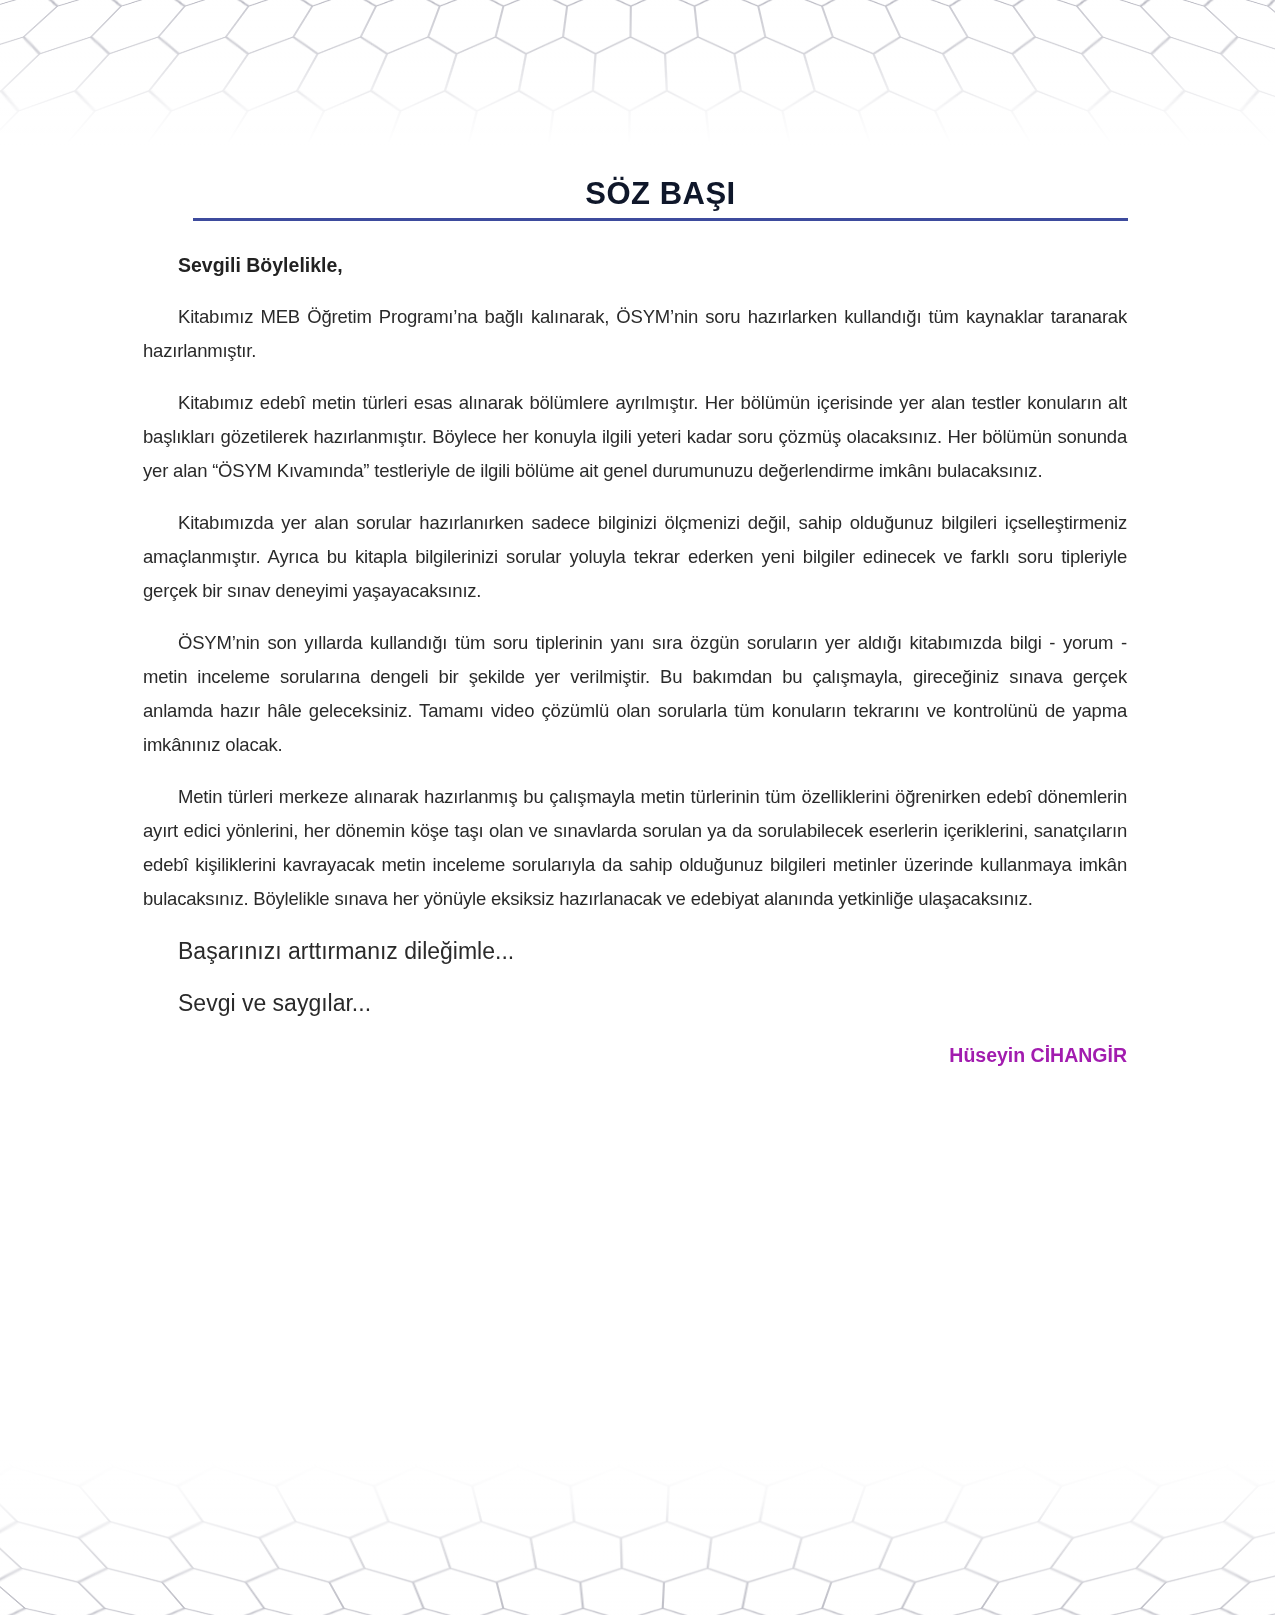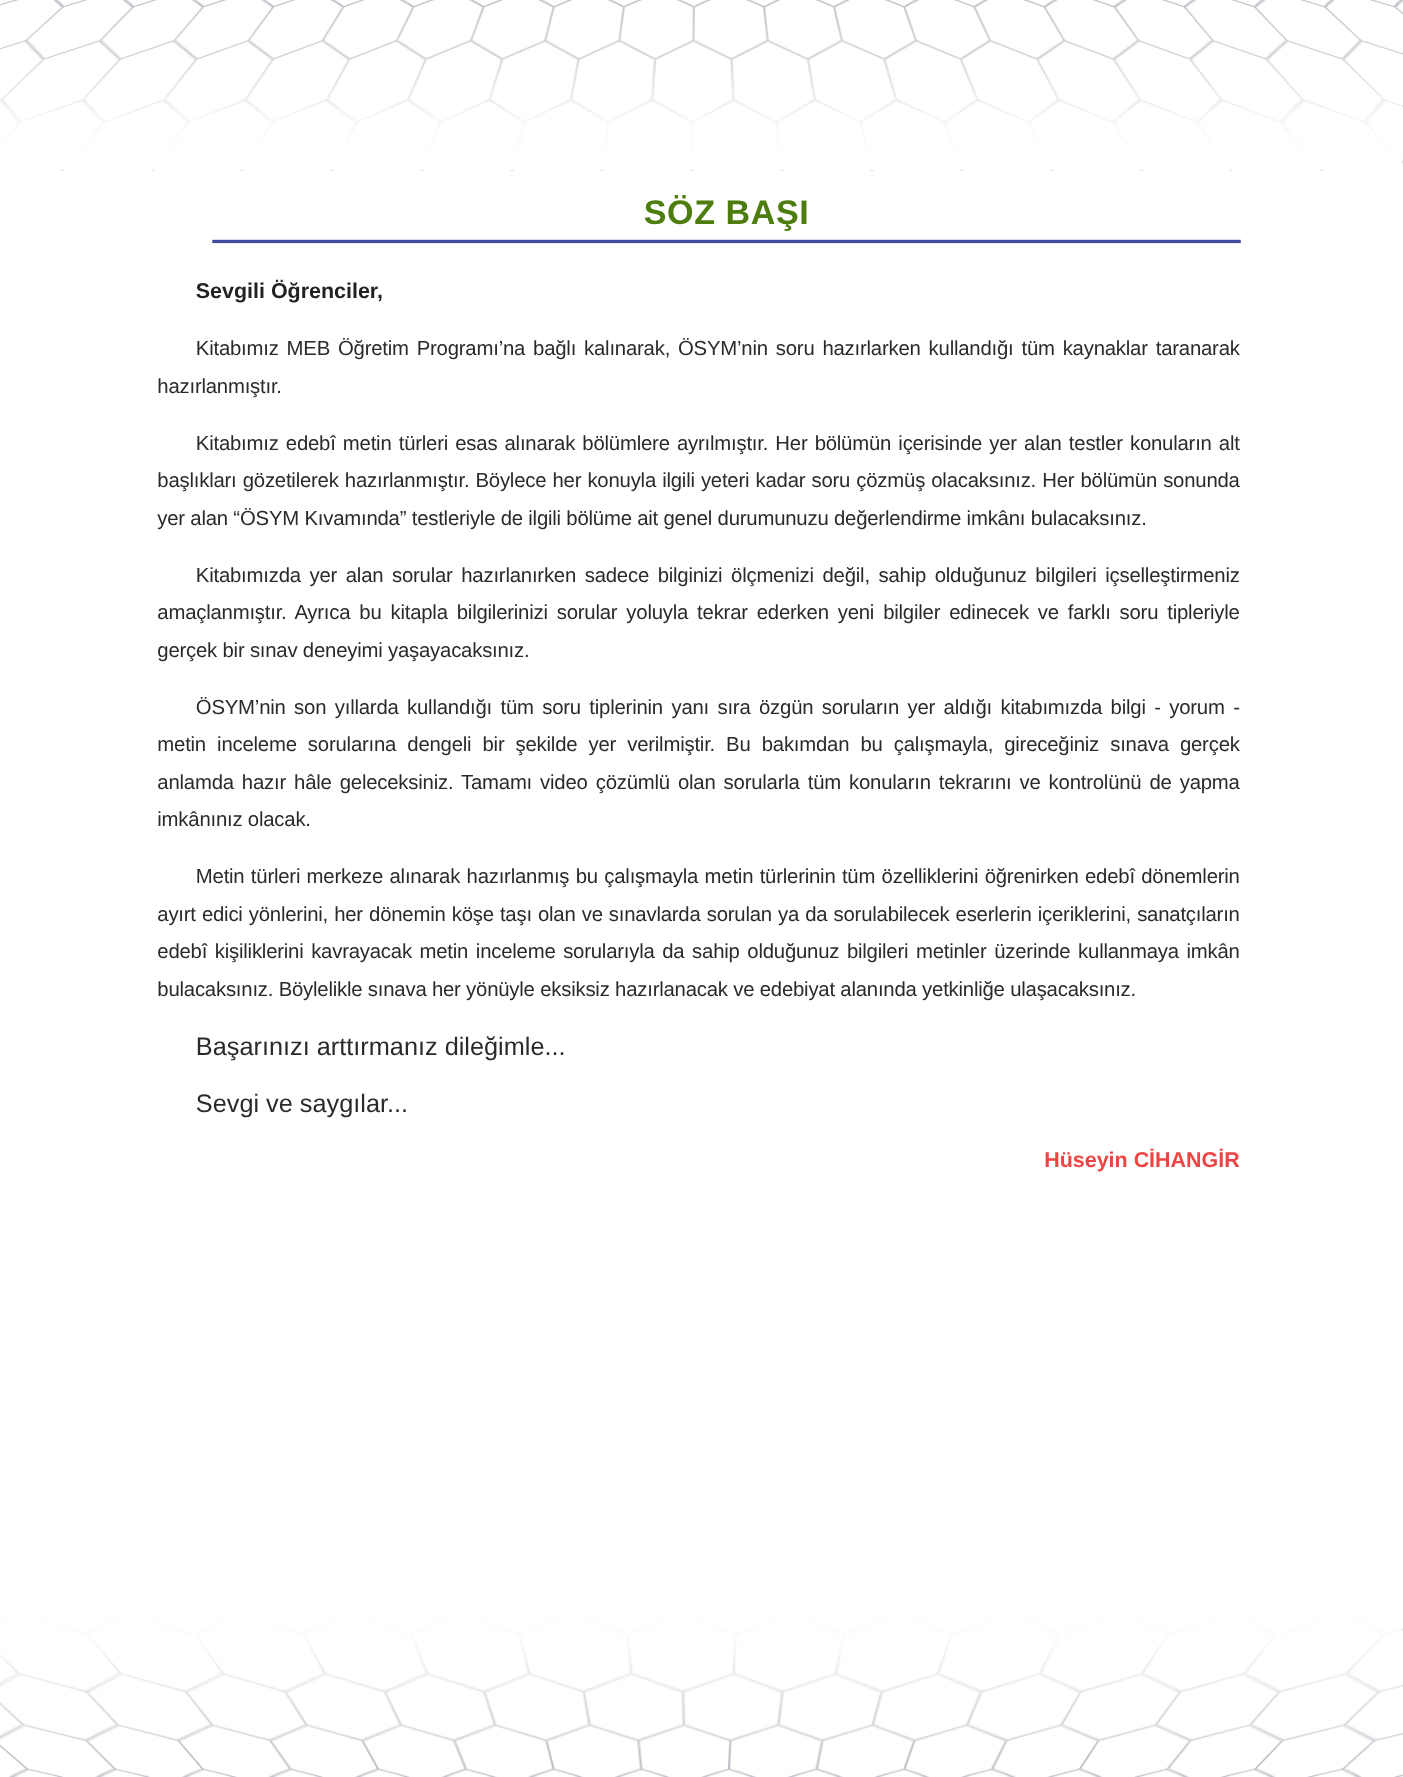--- a/index.html
+++ b/index.html
@@ -77,7 +77,7 @@
     line-height: 32px;
     font-weight: bold;
     letter-spacing: 0.5px;
-    color: #4d7c0f;
+    color: #0f172a;
   }
   .title-rule {
     height: 3px;

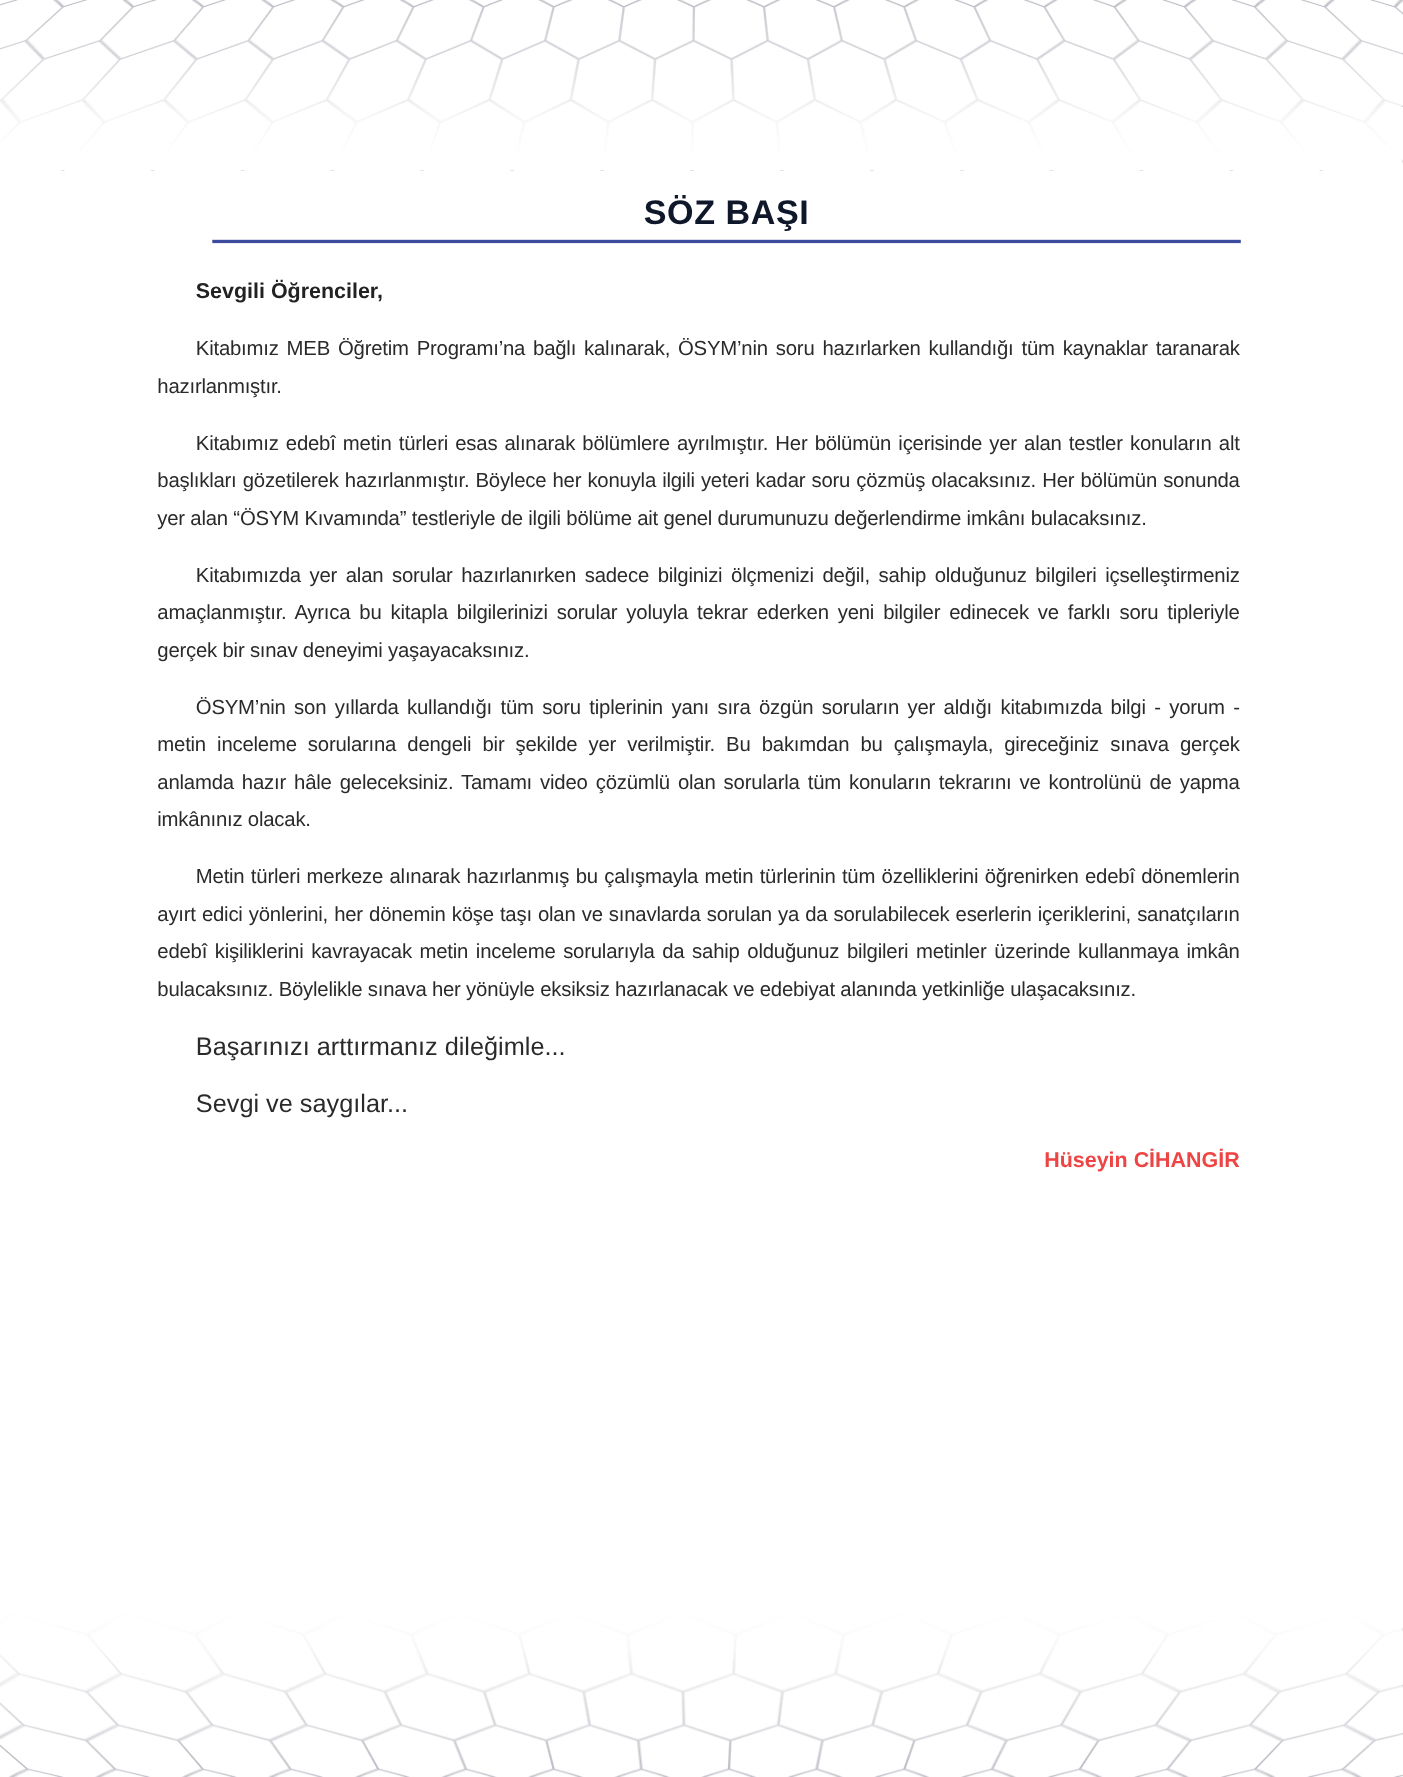--- a/index.html
+++ b/index.html
@@ -157,7 +157,7 @@
       <div class="title-rule"></div>
     </header>
 
-    <p class="salutation">Sevgili Öğrenciler,</p>
+    <p class="salutation">Sevgili Böylelikle,</p>
 
     <p class="par">Kitabımız MEB Öğretim Programı’na bağlı kalınarak, ÖSYM’nin soru hazırlarken kullandığı tüm kaynaklar taranarak hazırlanmıştır.</p>
     <p class="par">Kitabımız edebî metin türleri esas alınarak bölümlere ayrılmıştır. Her bölümün içerisinde yer alan testler konuların alt başlıkları gözetilerek hazırlanmıştır. Böylece her konuyla ilgili yeteri kadar soru çözmüş olacaksınız. Her bölümün sonunda yer alan “ÖSYM Kıvamında” testleriyle de ilgili bölüme ait genel durumunuzu değerlendirme imkânı bulacaksınız.</p>

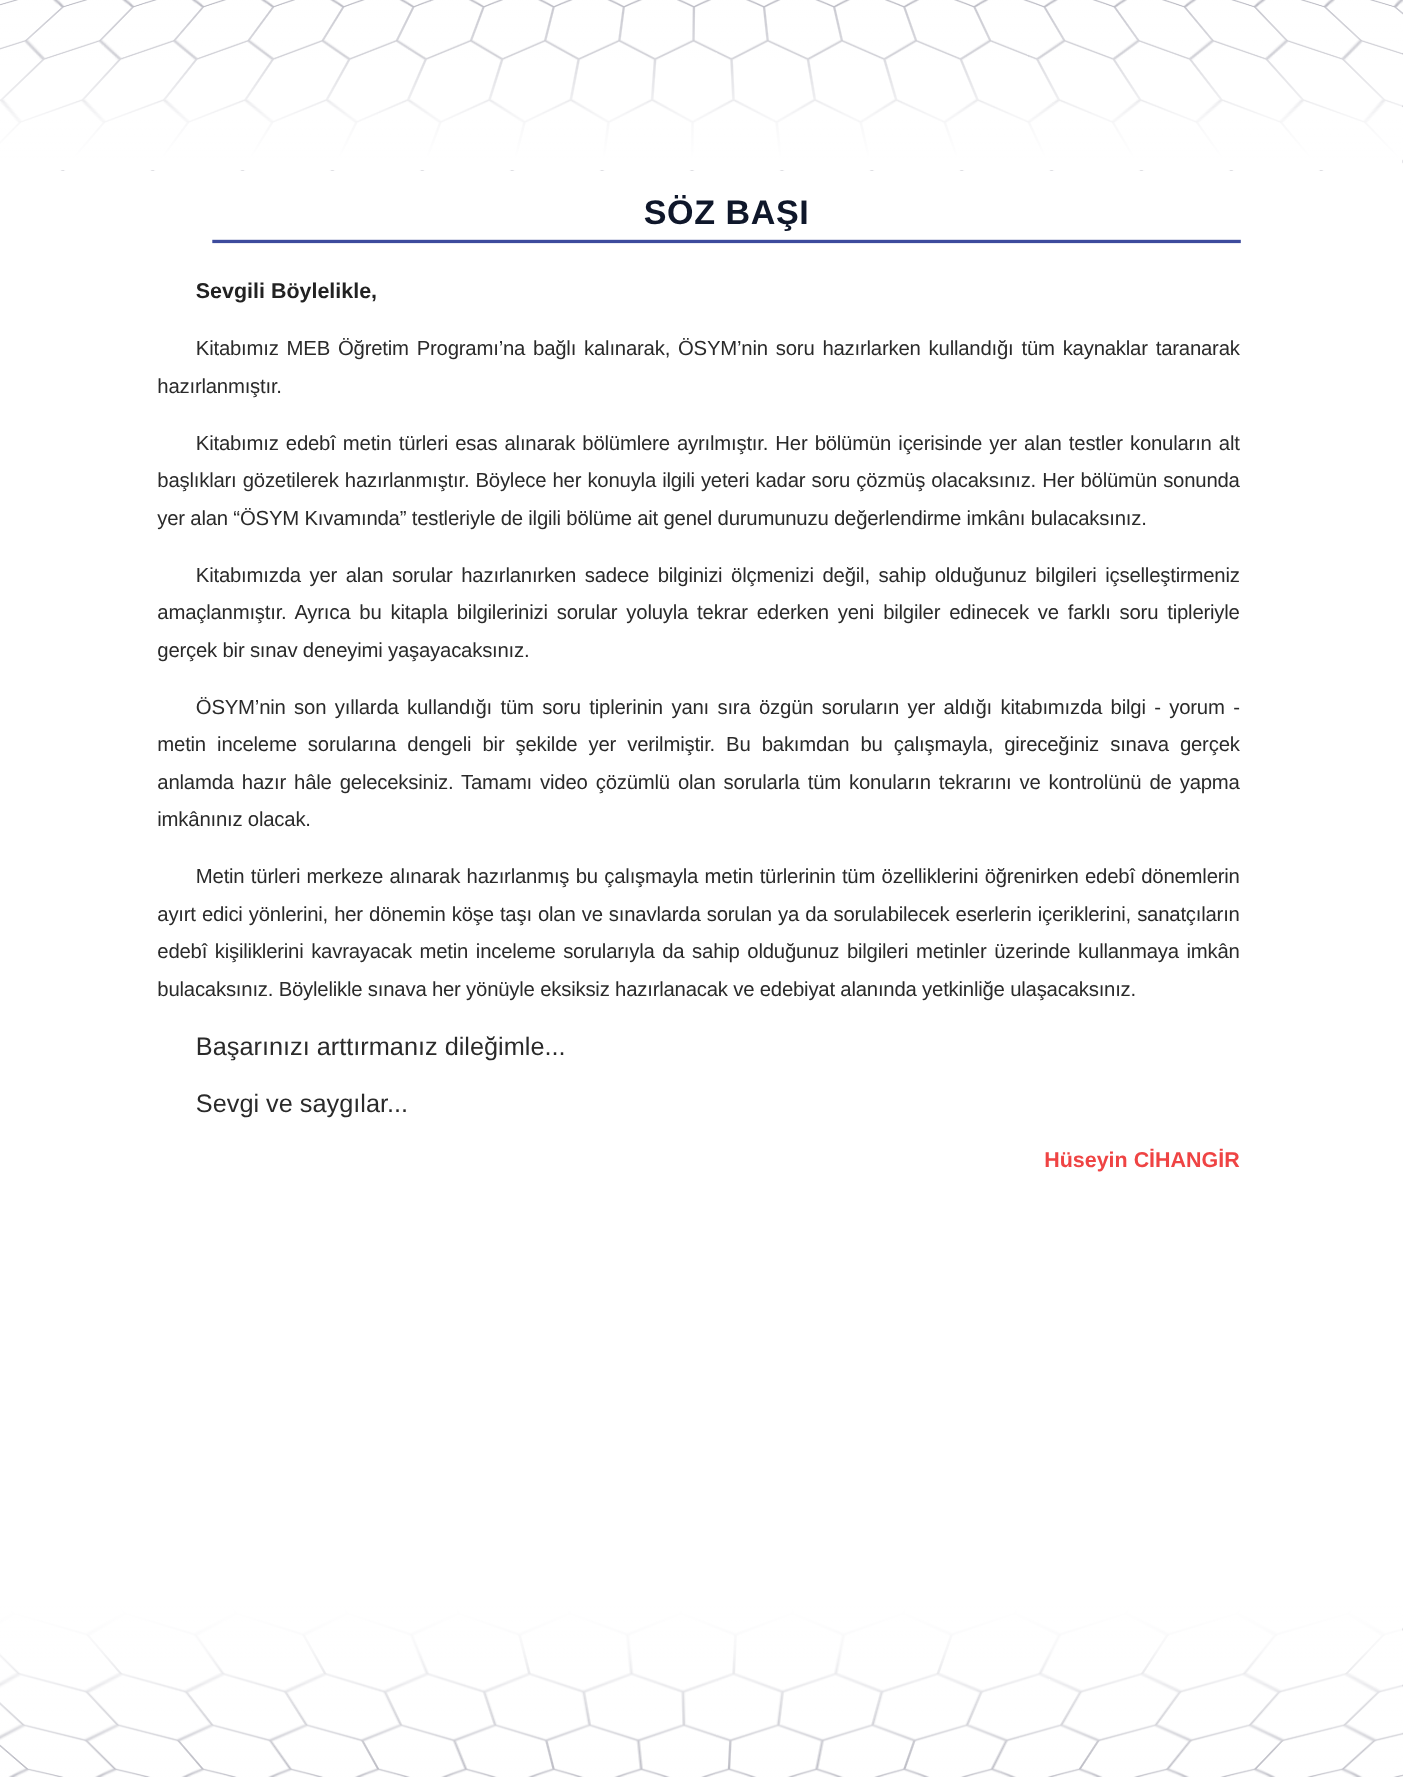--- a/index.html
+++ b/index.html
@@ -114,7 +114,7 @@
     line-height: 34px;
     font-weight: bold;
     text-align: right;
-    color: #ef4444;
+    color: #a21caf;
   }
 </style>
 </head>

